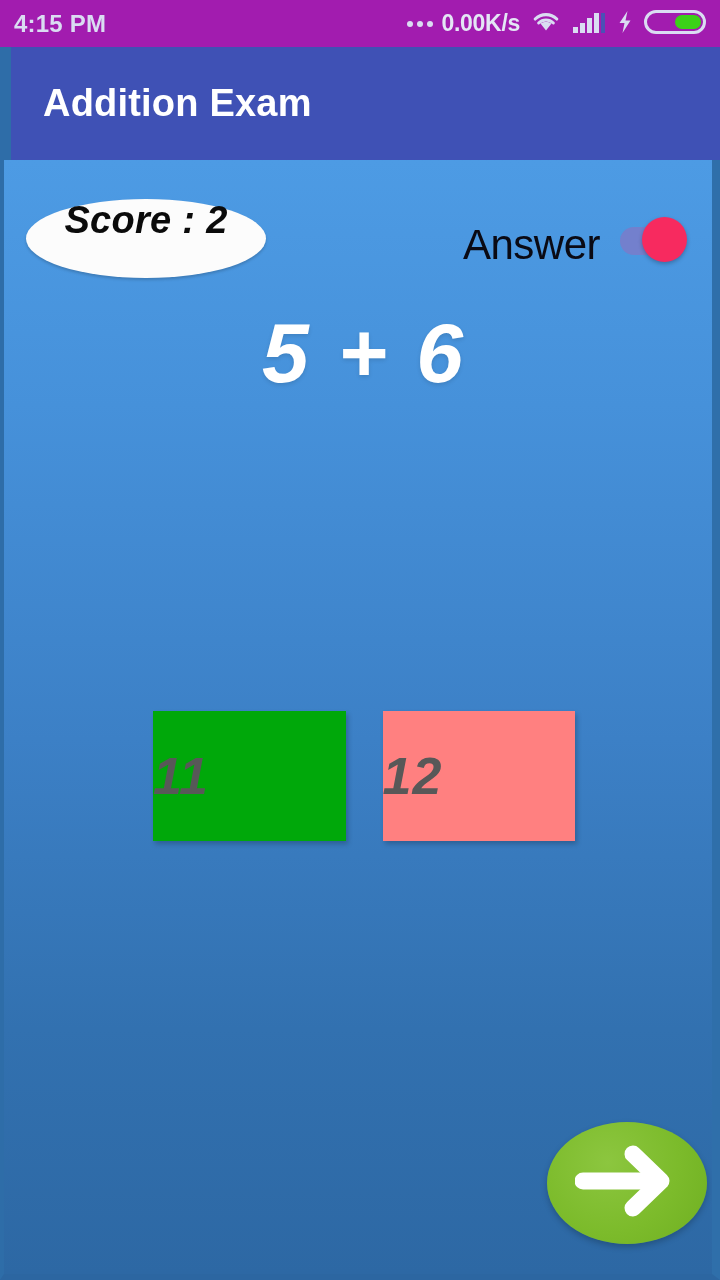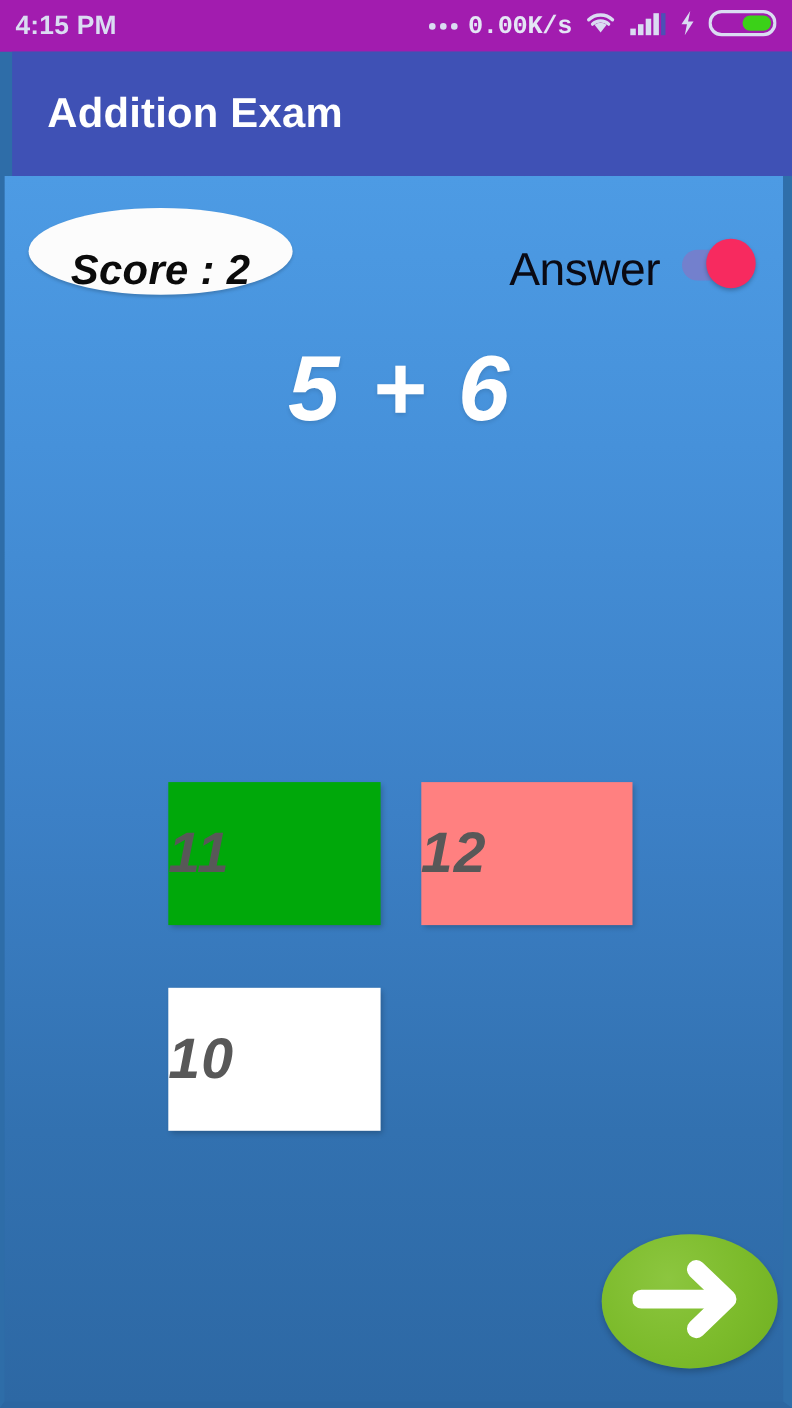--- a/index.html
+++ b/index.html
@@ -63,7 +63,6 @@
     font-size: 23px;
     font-weight: bold;
     letter-spacing: -0.3px;
-    font-family: Liberation Mono, monospace;
   }
   .sb-icon { display: block; }
 

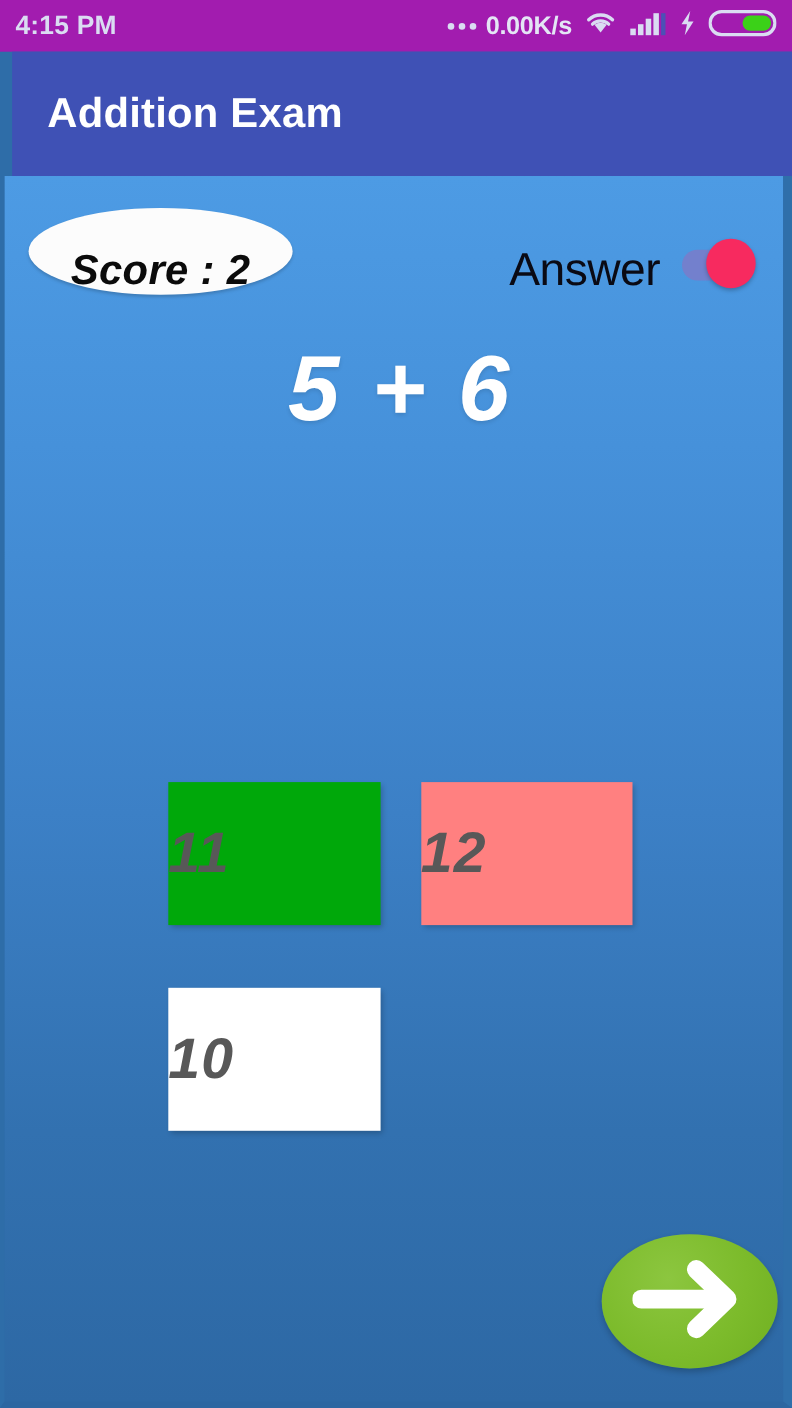--- a/index.html
+++ b/index.html
@@ -103,13 +103,13 @@
   .score-badge {
     position: absolute;
     left: 22px;
-    top: 29px;
+    top: 39px;
     width: 240px;
     height: 79px;
     background: #FCFCFC;
     border-radius: 50%;
     display: flex;
-    align-items: flex-end;
+    align-items: flex-start;
     justify-content: center;
     box-shadow: 0 2px 3px rgba(0,0,0,0.18);
   }

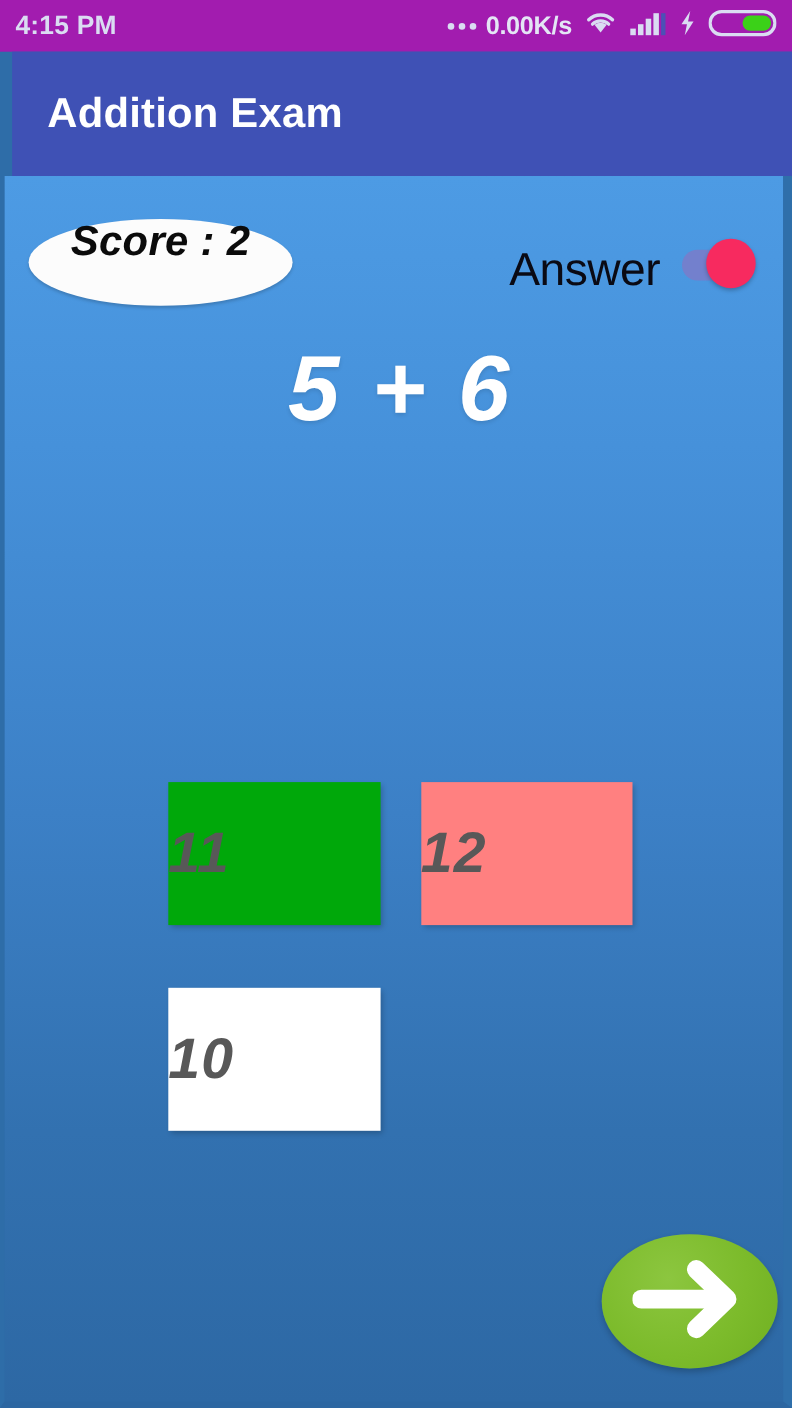--- a/index.html
+++ b/index.html
@@ -298,9 +298,6 @@
         </div>
       </div>
       <div class="opt-row">
-        <div class="option" style="background-color: rgb(255, 255, 255);">
-          <span class="option-text" style="color: rgb(88, 88, 88);">10</span>
-        </div>
       </div>
     </div>
 

